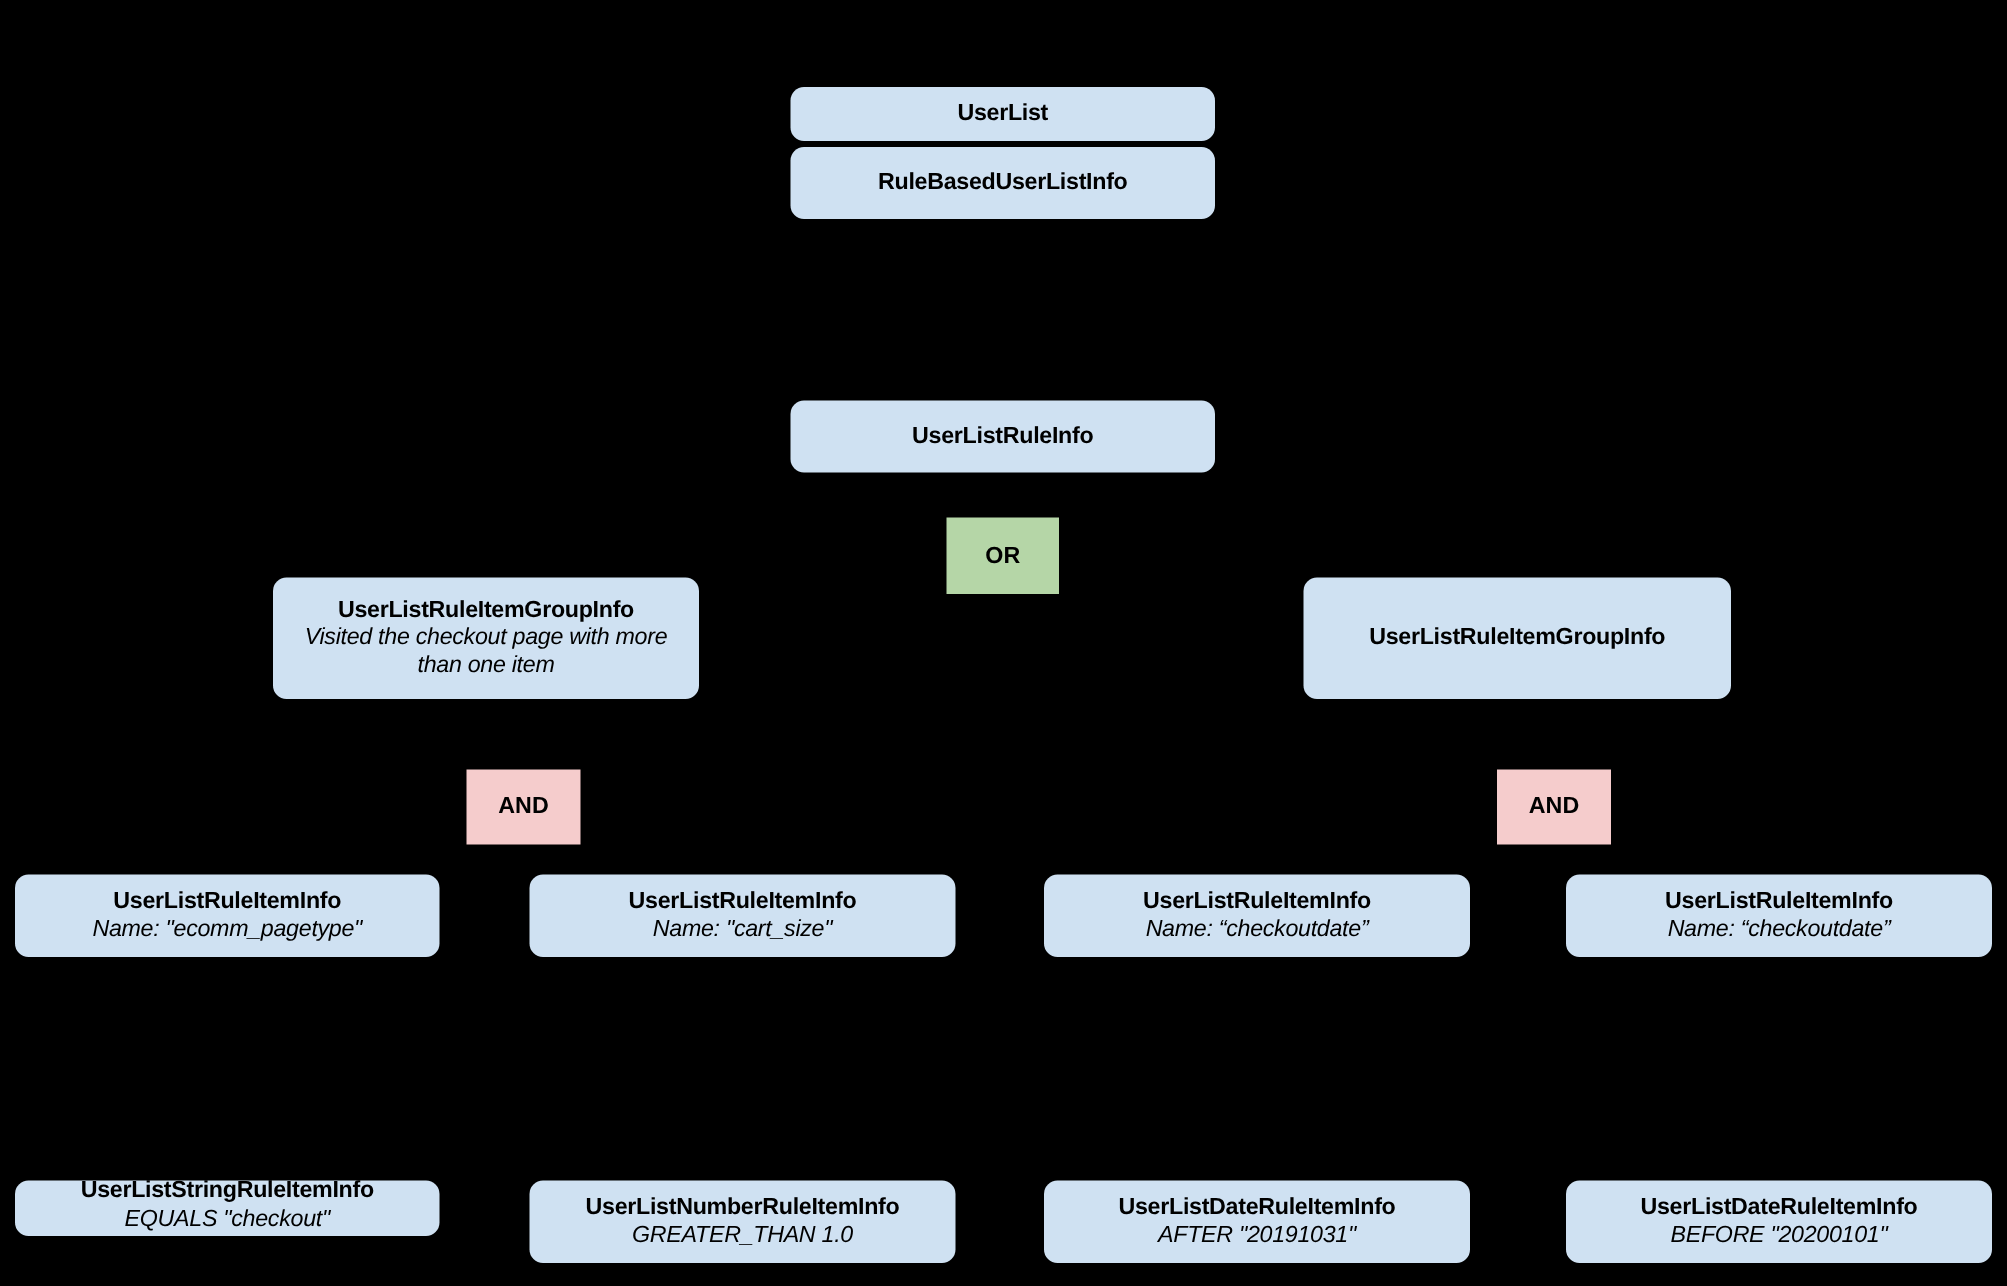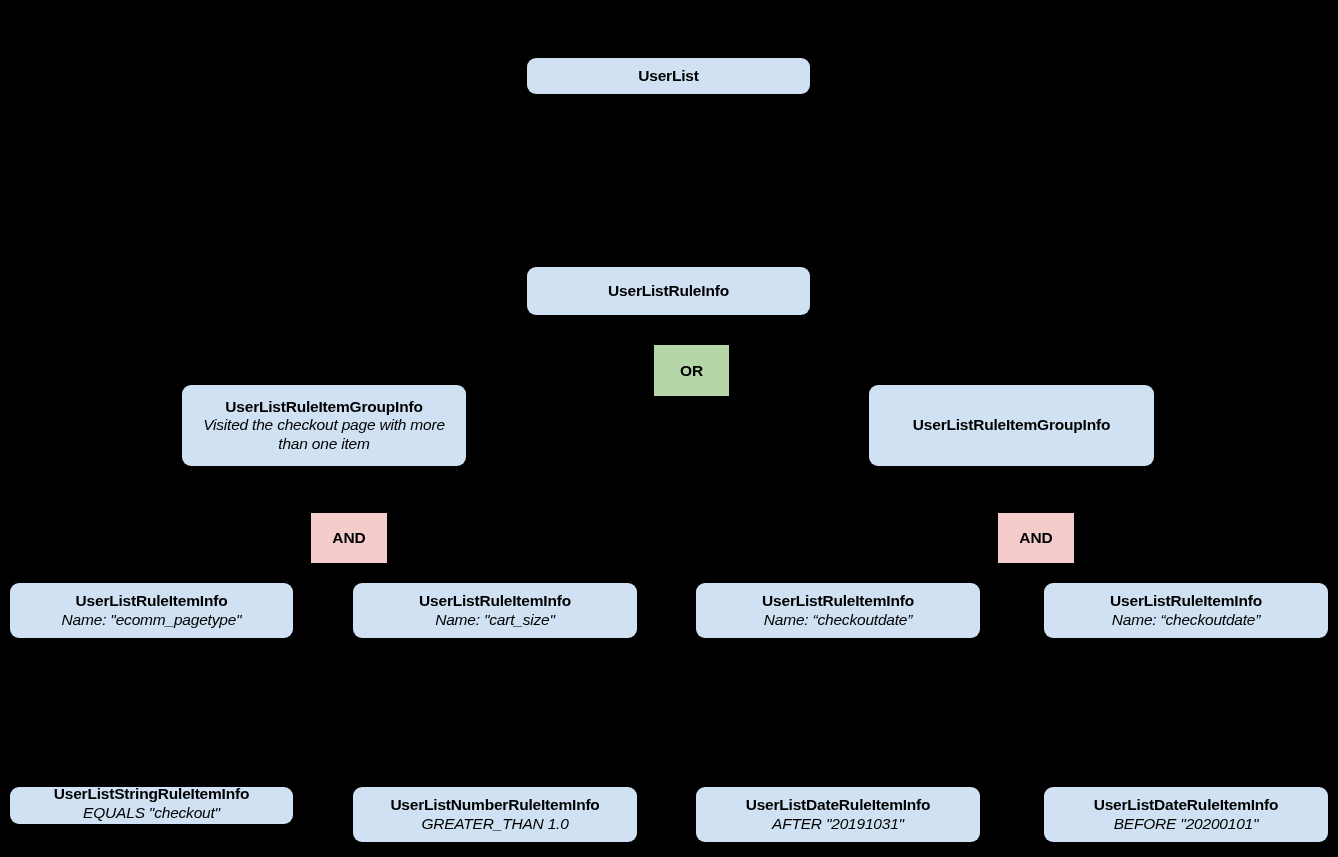--- a/index.html
+++ b/index.html
@@ -104,6 +104,9 @@
     <span class="title">UserList</span>
   </div>
 
+  <div class="node" style="left:527px; top:98px; width:283px; height:48px;">
+    <span class="title">RuleBasedUserListInfo</span>
+  </div>
 
 
   <div class="node" style="left:527px; top:267px; width:283px; height:48px;">

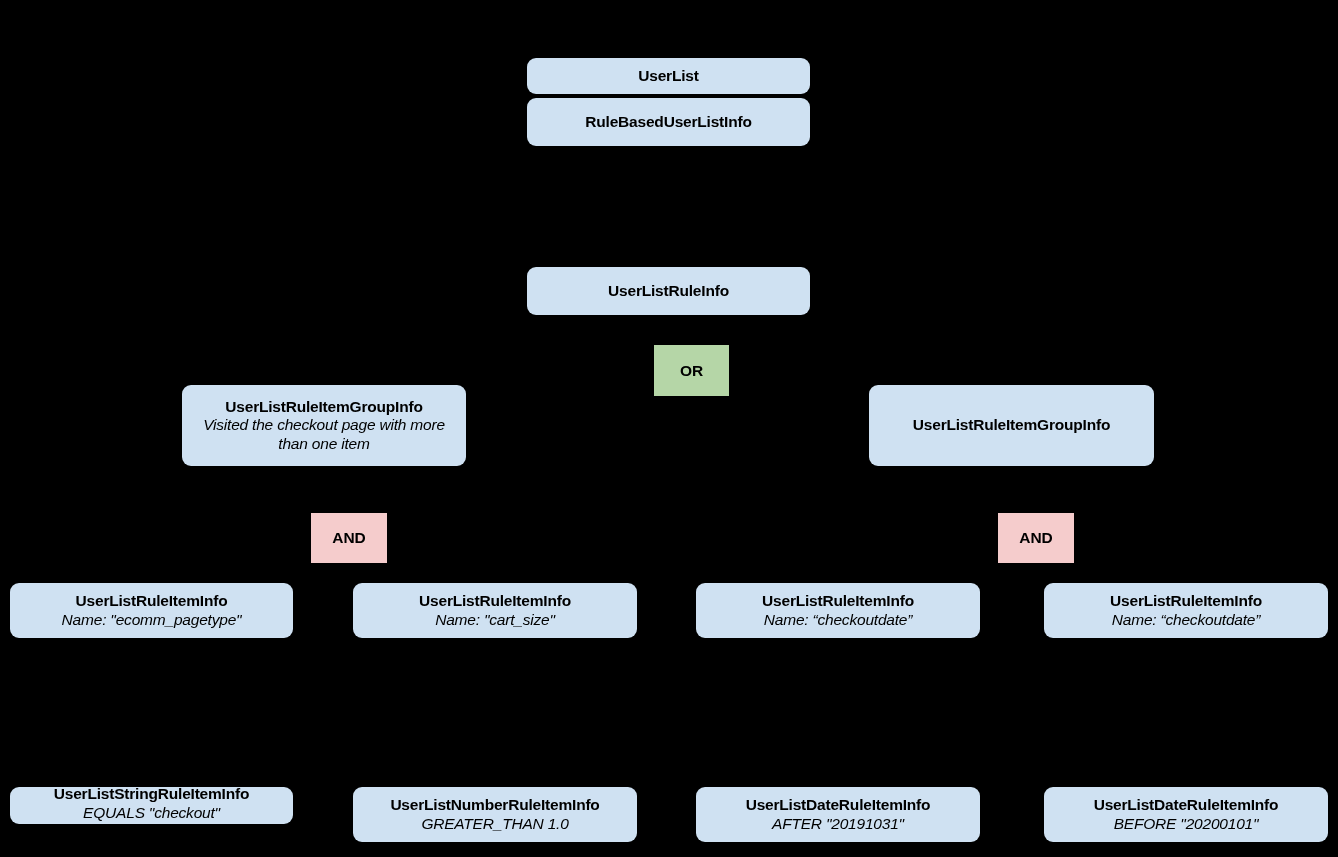--- a/index.html
+++ b/index.html
@@ -113,7 +113,7 @@
     <span class="title">UserListRuleInfo</span>
   </div>
 
-  <div class="op op-or" style="left:631px; top:345px; width:75px; height:51px;margin-left:23px;">
+  <div class="op op-or" style="left:631px; top:345px; width:75px; height:51px;">
     <span>OR</span>
   </div>
 

